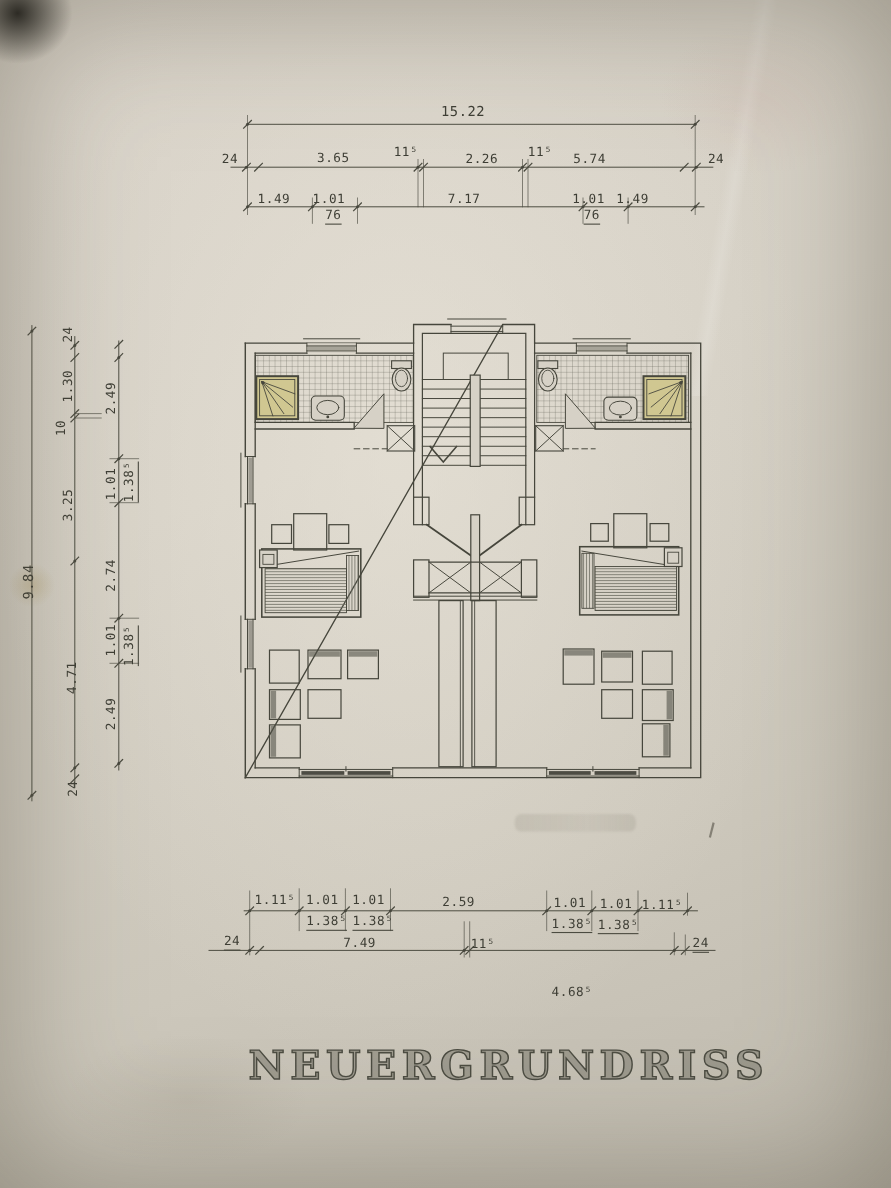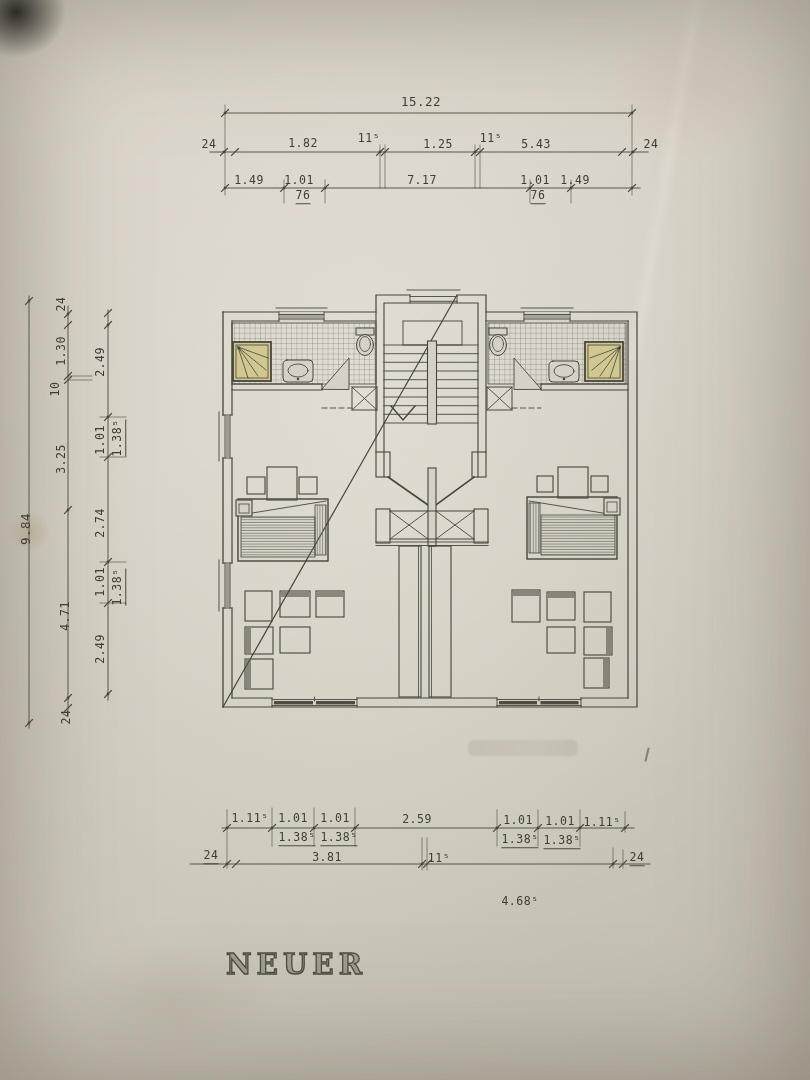--- a/index.html
+++ b/index.html
@@ -331,7 +331,7 @@
 
   <span class="dim big" style="left:421px;top:102px">15.22</span>
   <span class="dim" style="left:209px;top:145px">24</span>
-  <span class="dim" style="left:303px;top:144px">1.82</span>
+  <span class="dim" style="left:303px;top:144px">3.65</span>
   <span class="dim" style="left:369px;top:139px">11⁵</span>
   <span class="dim" style="left:438px;top:145px">1.25</span>
   <span class="dim" style="left:491px;top:139px">11⁵</span>

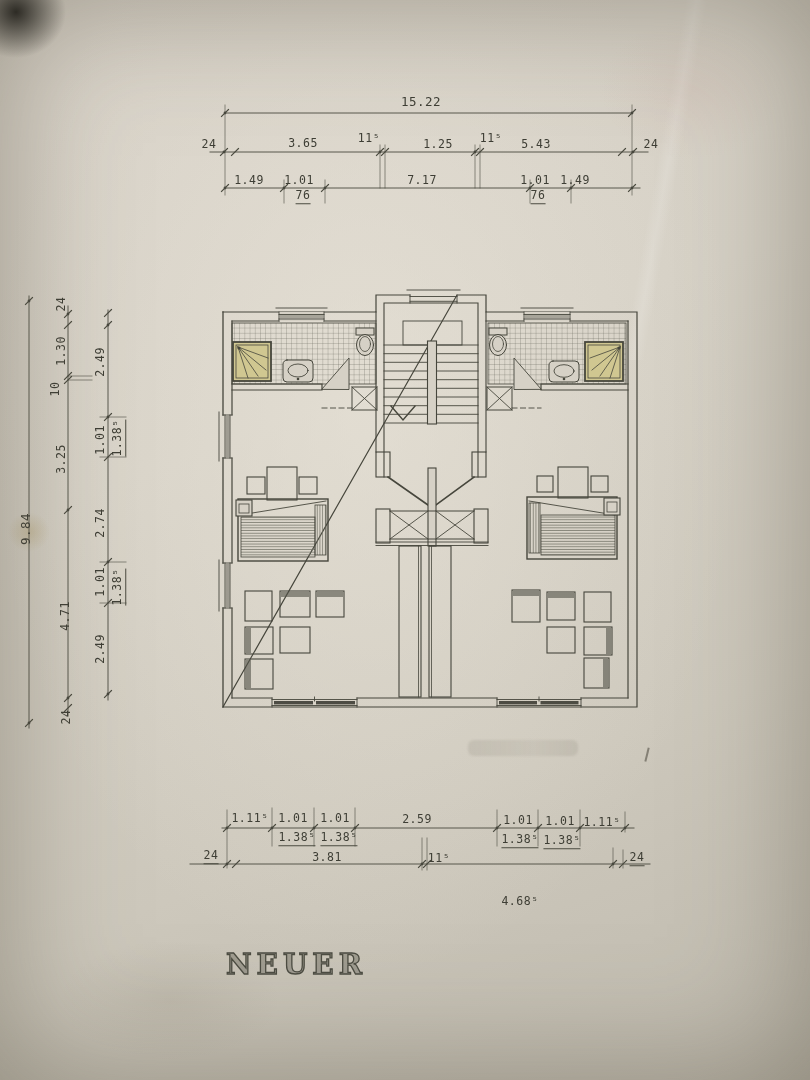--- a/index.html
+++ b/index.html
@@ -333,7 +333,7 @@
   <span class="dim" style="left:209px;top:145px">24</span>
   <span class="dim" style="left:303px;top:144px">3.65</span>
   <span class="dim" style="left:369px;top:139px">11⁵</span>
-  <span class="dim" style="left:438px;top:145px">1.25</span>
+  <span class="dim" style="left:438px;top:145px">2.26</span>
   <span class="dim" style="left:491px;top:139px">11⁵</span>
   <span class="dim" style="left:536px;top:145px">5.43</span>
   <span class="dim" style="left:651px;top:145px">24</span>

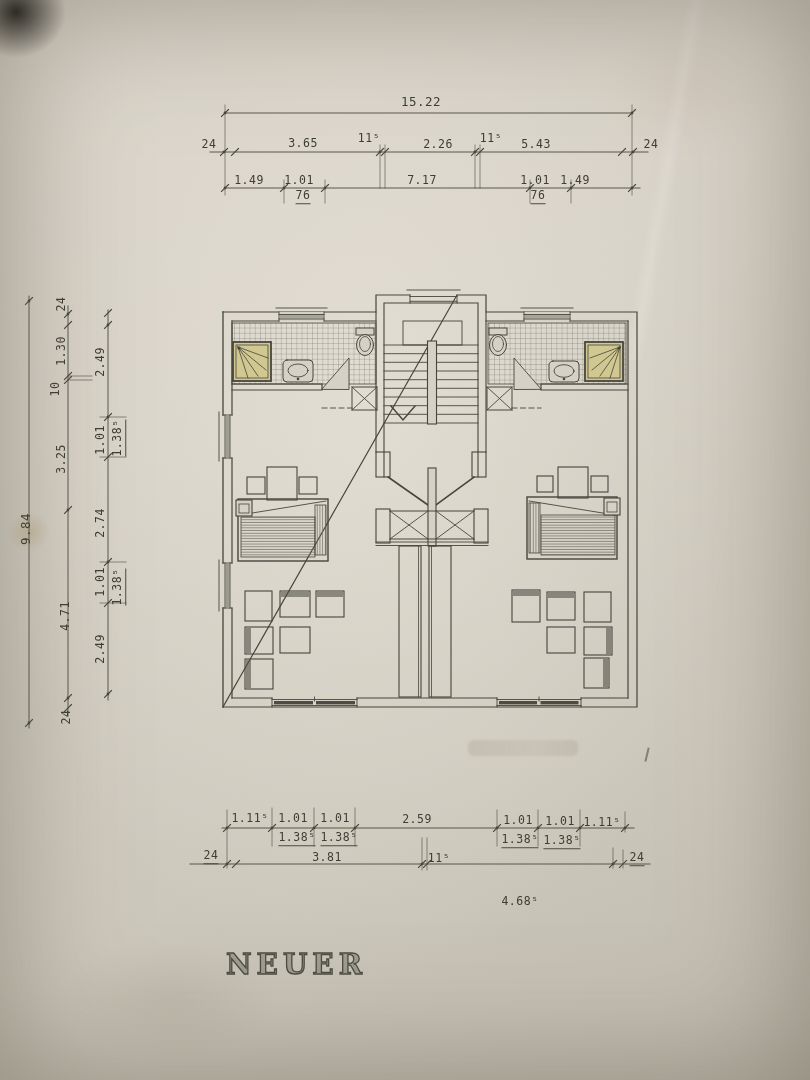--- a/index.html
+++ b/index.html
@@ -335,7 +335,7 @@
   <span class="dim" style="left:369px;top:139px">11⁵</span>
   <span class="dim" style="left:438px;top:145px">2.26</span>
   <span class="dim" style="left:491px;top:139px">11⁵</span>
-  <span class="dim" style="left:536px;top:145px">5.43</span>
+  <span class="dim" style="left:536px;top:145px">5.74</span>
   <span class="dim" style="left:651px;top:145px">24</span>
   <span class="dim" style="left:249px;top:181px">1.49</span>
   <span class="dim" style="left:299px;top:181px">1.01</span>

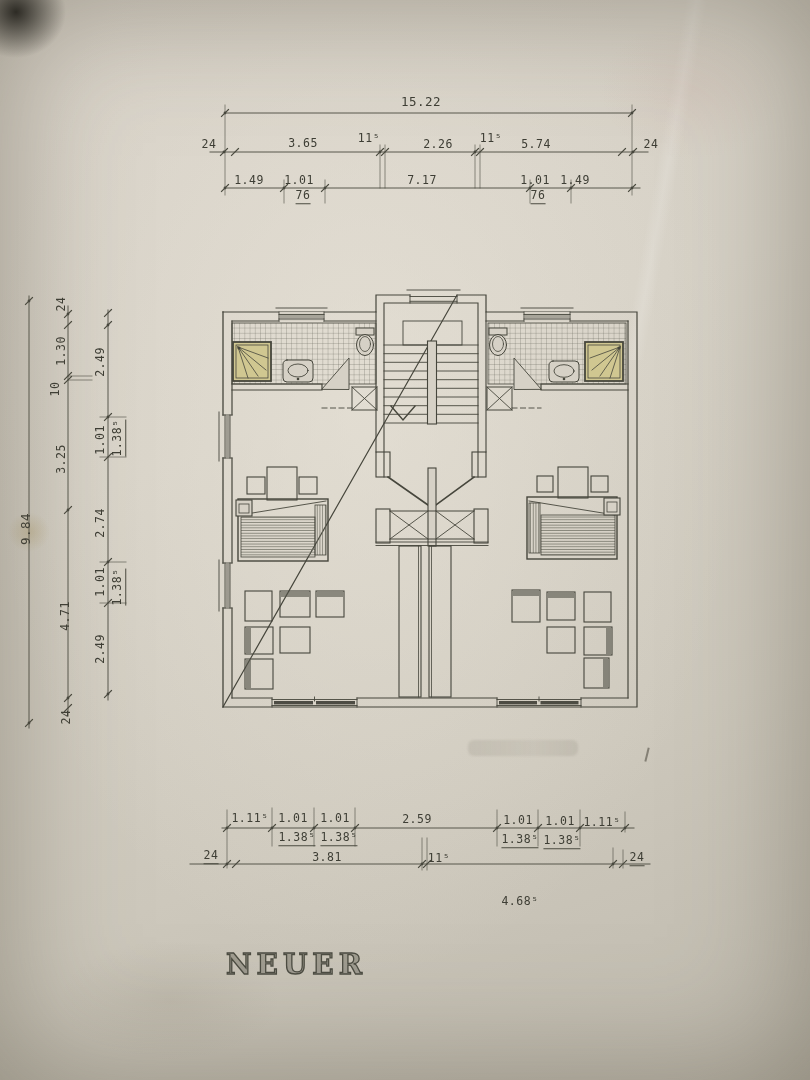--- a/index.html
+++ b/index.html
@@ -372,7 +372,7 @@
   <span class="dim sub" style="left:562px;top:842px">1.38⁵</span>
   <span class="dim" style="left:602px;top:823px">1.11⁵</span>
   <span class="dim sub" style="left:211px;top:857px">24</span>
-  <span class="dim" style="left:327px;top:858px">3.81</span>
+  <span class="dim" style="left:327px;top:858px">7.49</span>
   <span class="dim" style="left:439px;top:859px">11⁵</span>
   <span class="dim" style="left:520px;top:902px">4.68⁵</span>
   <span class="dim sub" style="left:637px;top:859px">24</span>

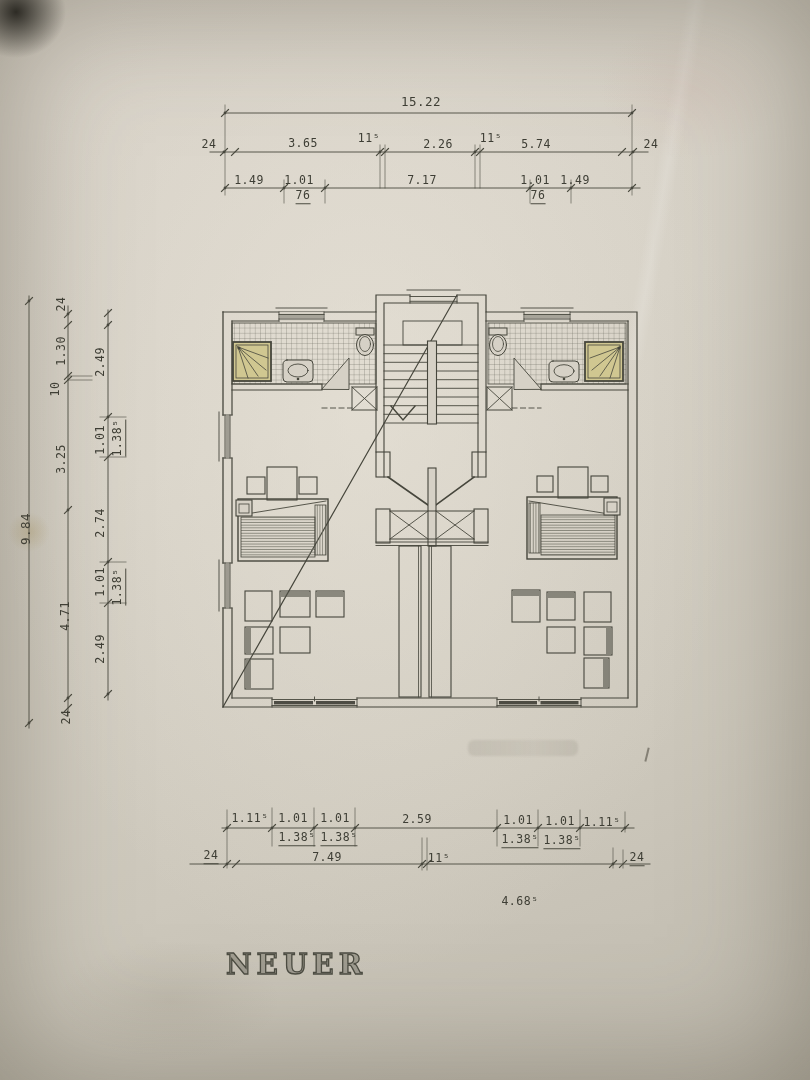--- a/index.html
+++ b/index.html
@@ -32,7 +32,7 @@
   .sub{border-bottom:1px solid #4b4b40;padding-bottom:1px;}
   .title{
     position:absolute;left:226px;top:948px;width:356px;display:flex;justify-content:space-between;
-    font-family:"DejaVu Serif","Liberation Serif",serif;font-weight:700;font-size:28px;
+    font-family:"DejaVu Serif","Liberation Serif",serif;font-weight:700;font-size:36px;
     letter-spacing:5px;color:rgba(80,80,68,.35);-webkit-text-stroke:1.3px #4c4c42;
   }
 </style>

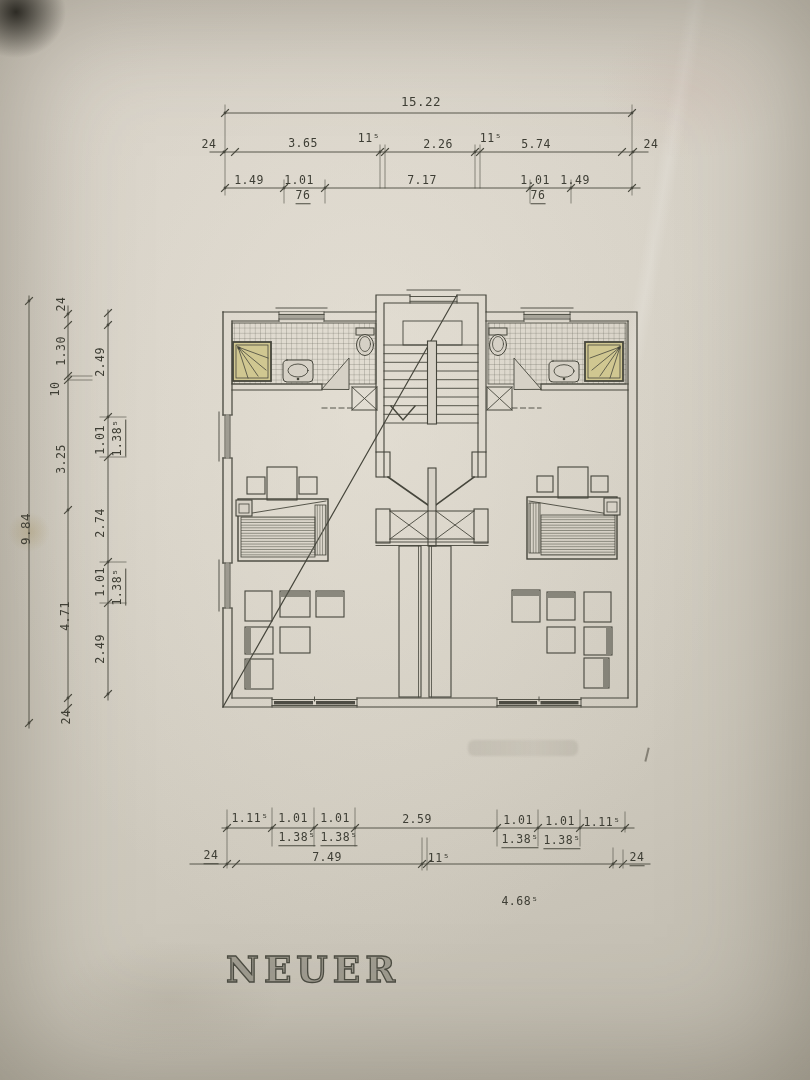--- a/index.html
+++ b/index.html
@@ -379,6 +379,7 @@
 
   <div class="title">
     <span>NEUER</span>
+    <span>GRUNDRISS</span>
   </div>
 
   <div class="vignette"></div>

